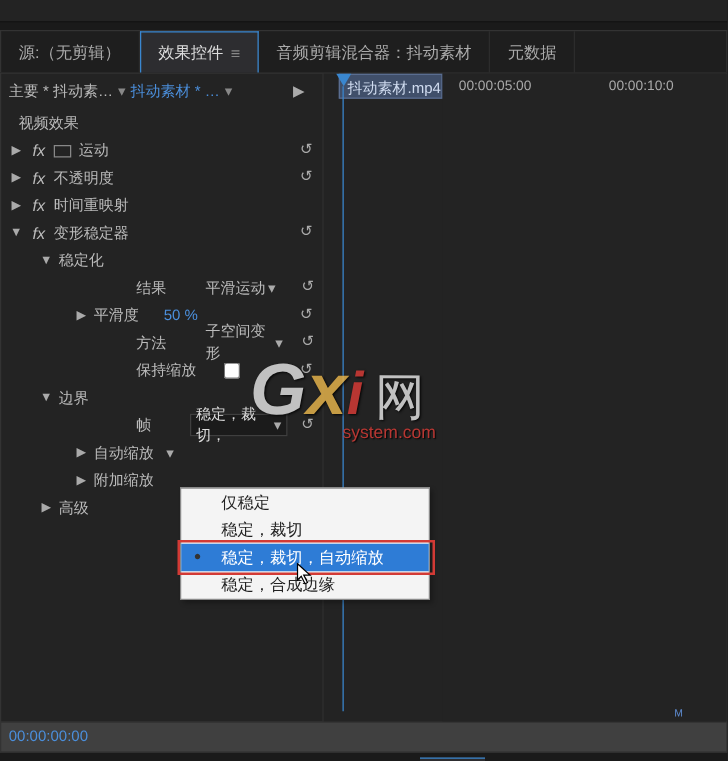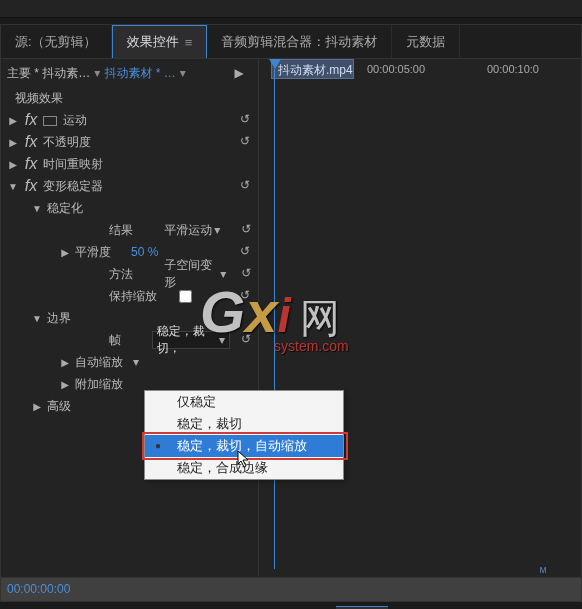--- a/index.html
+++ b/index.html
@@ -88,7 +88,7 @@
   .fx-badge {
     width: 16px; height: 14px;
     display: inline-flex; align-items:center; justify-content:center;
-    font-size: 16px; font-style: italic; color: #bbb;
+    font-size: 13px; font-style: italic; color: #bbb;
   }
   .motion-icon {
     width: 16px; height: 12px; display: inline-block; position: relative;

